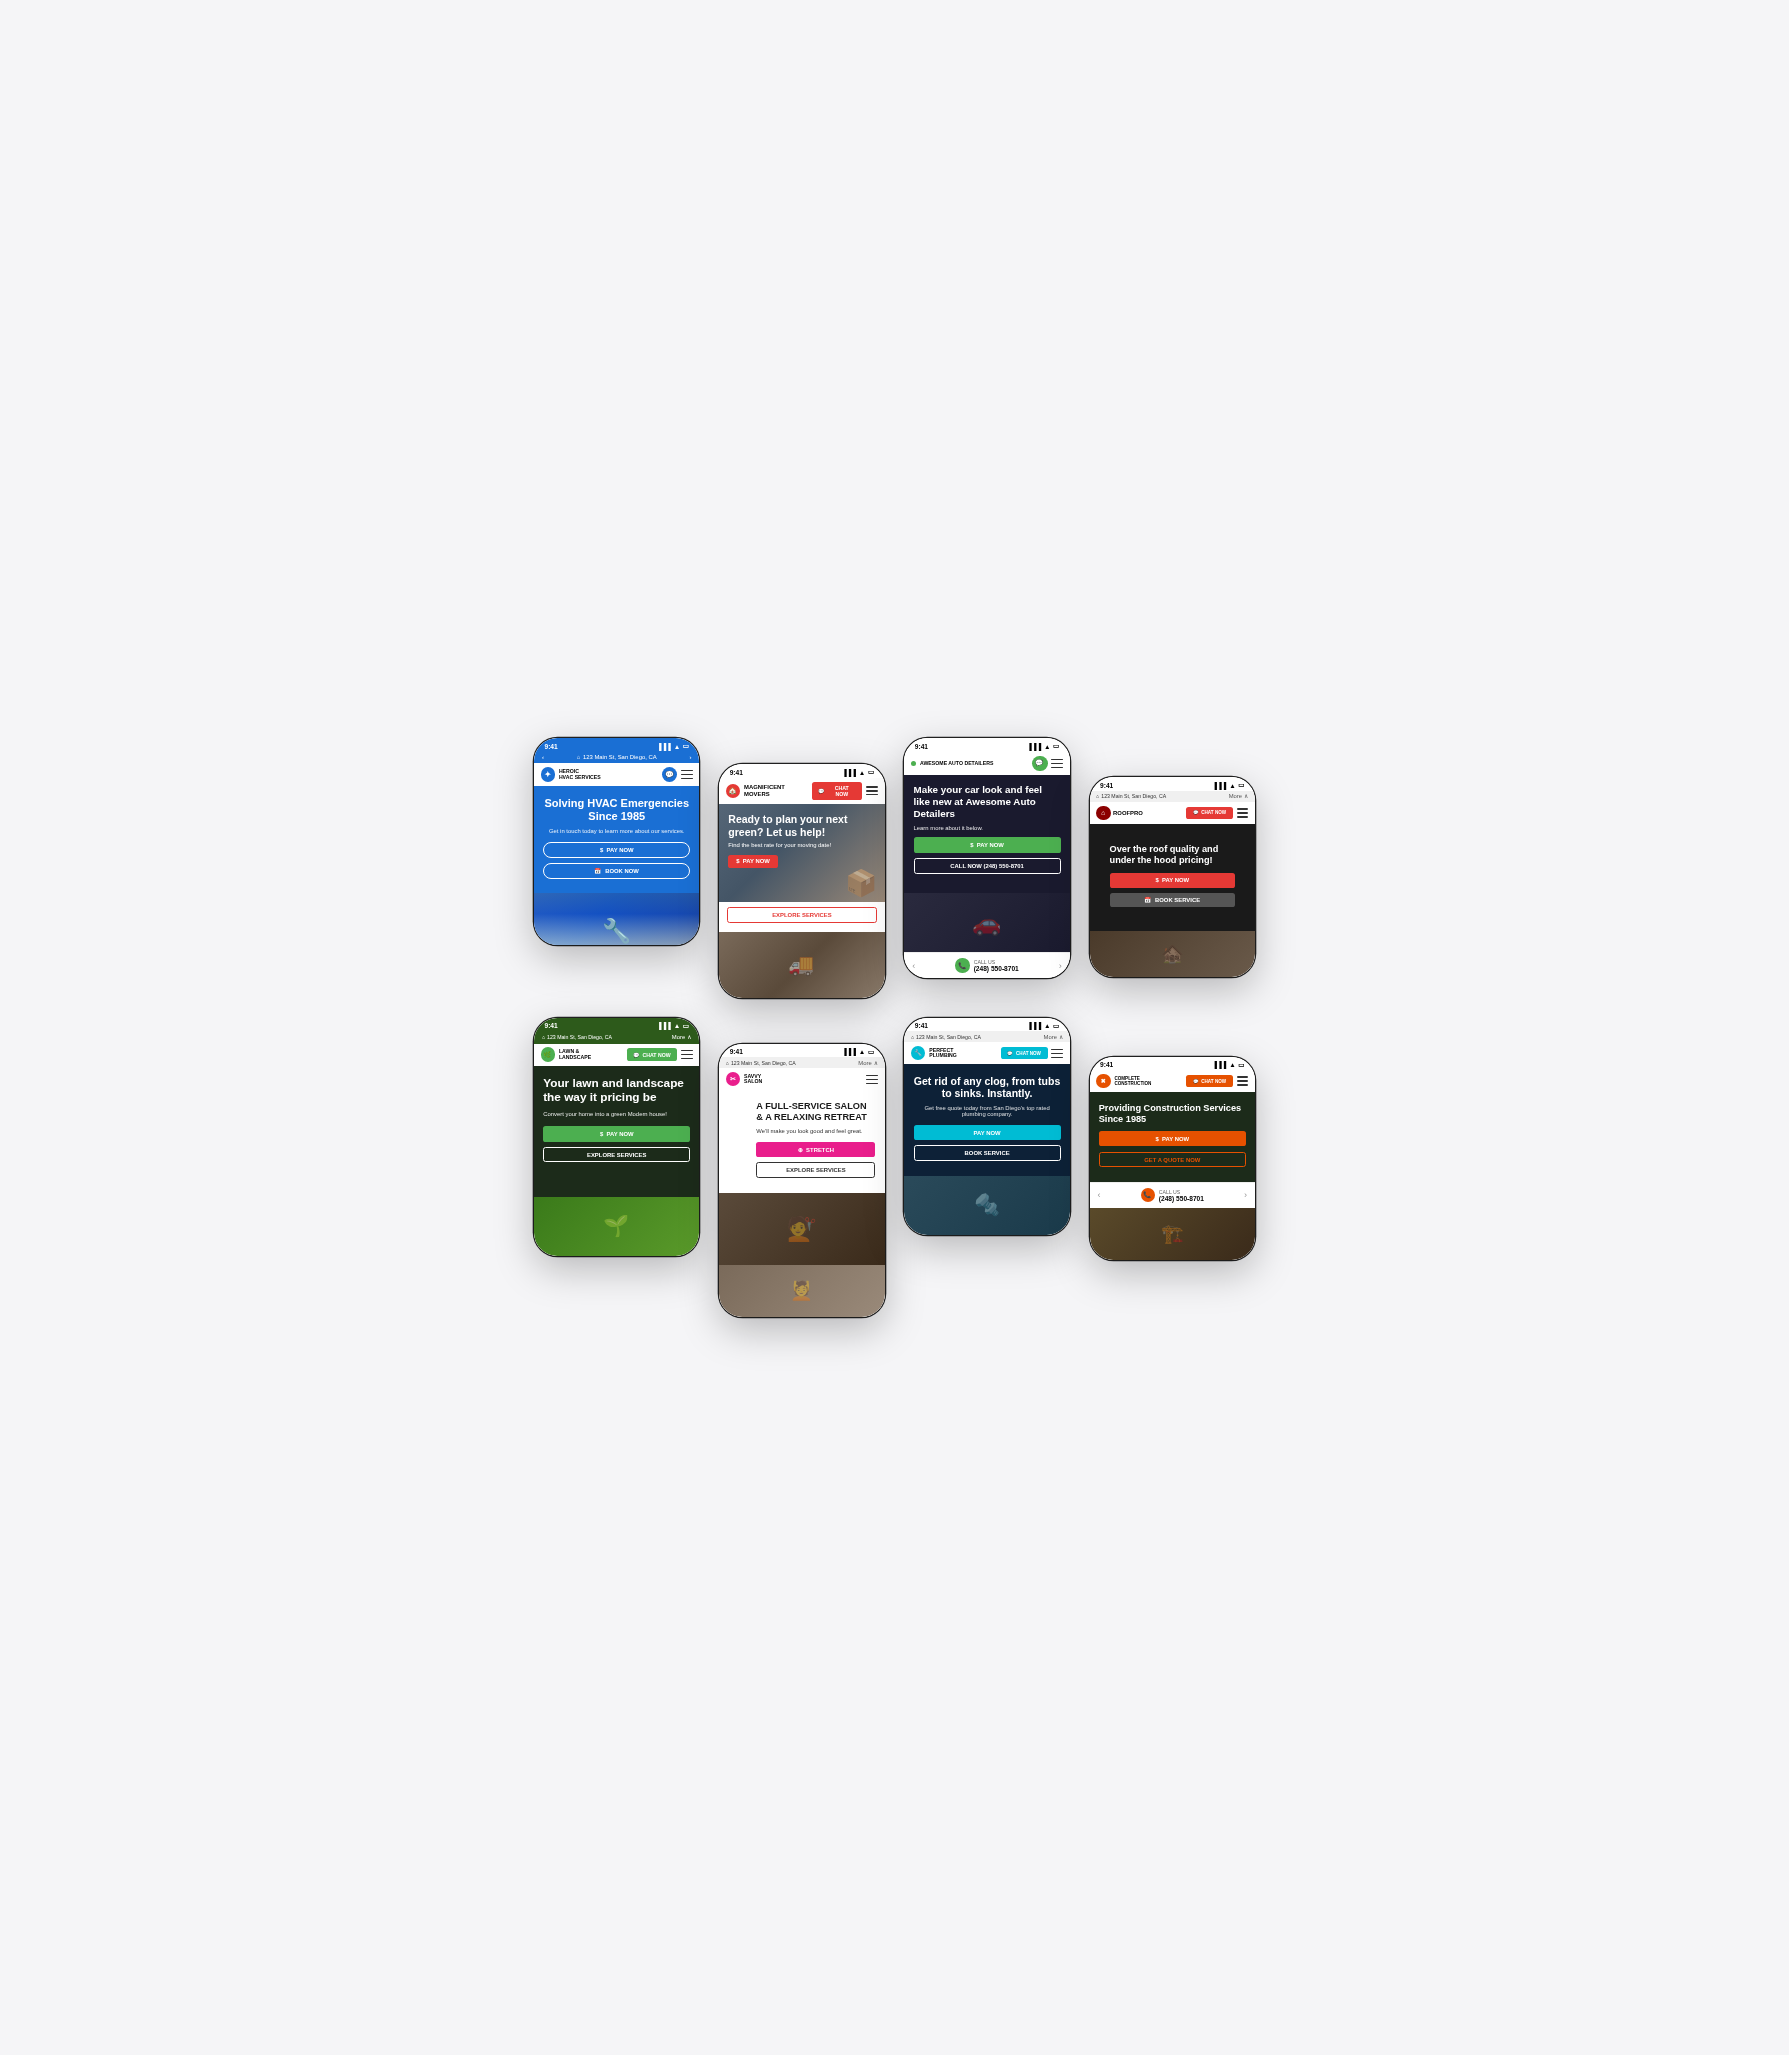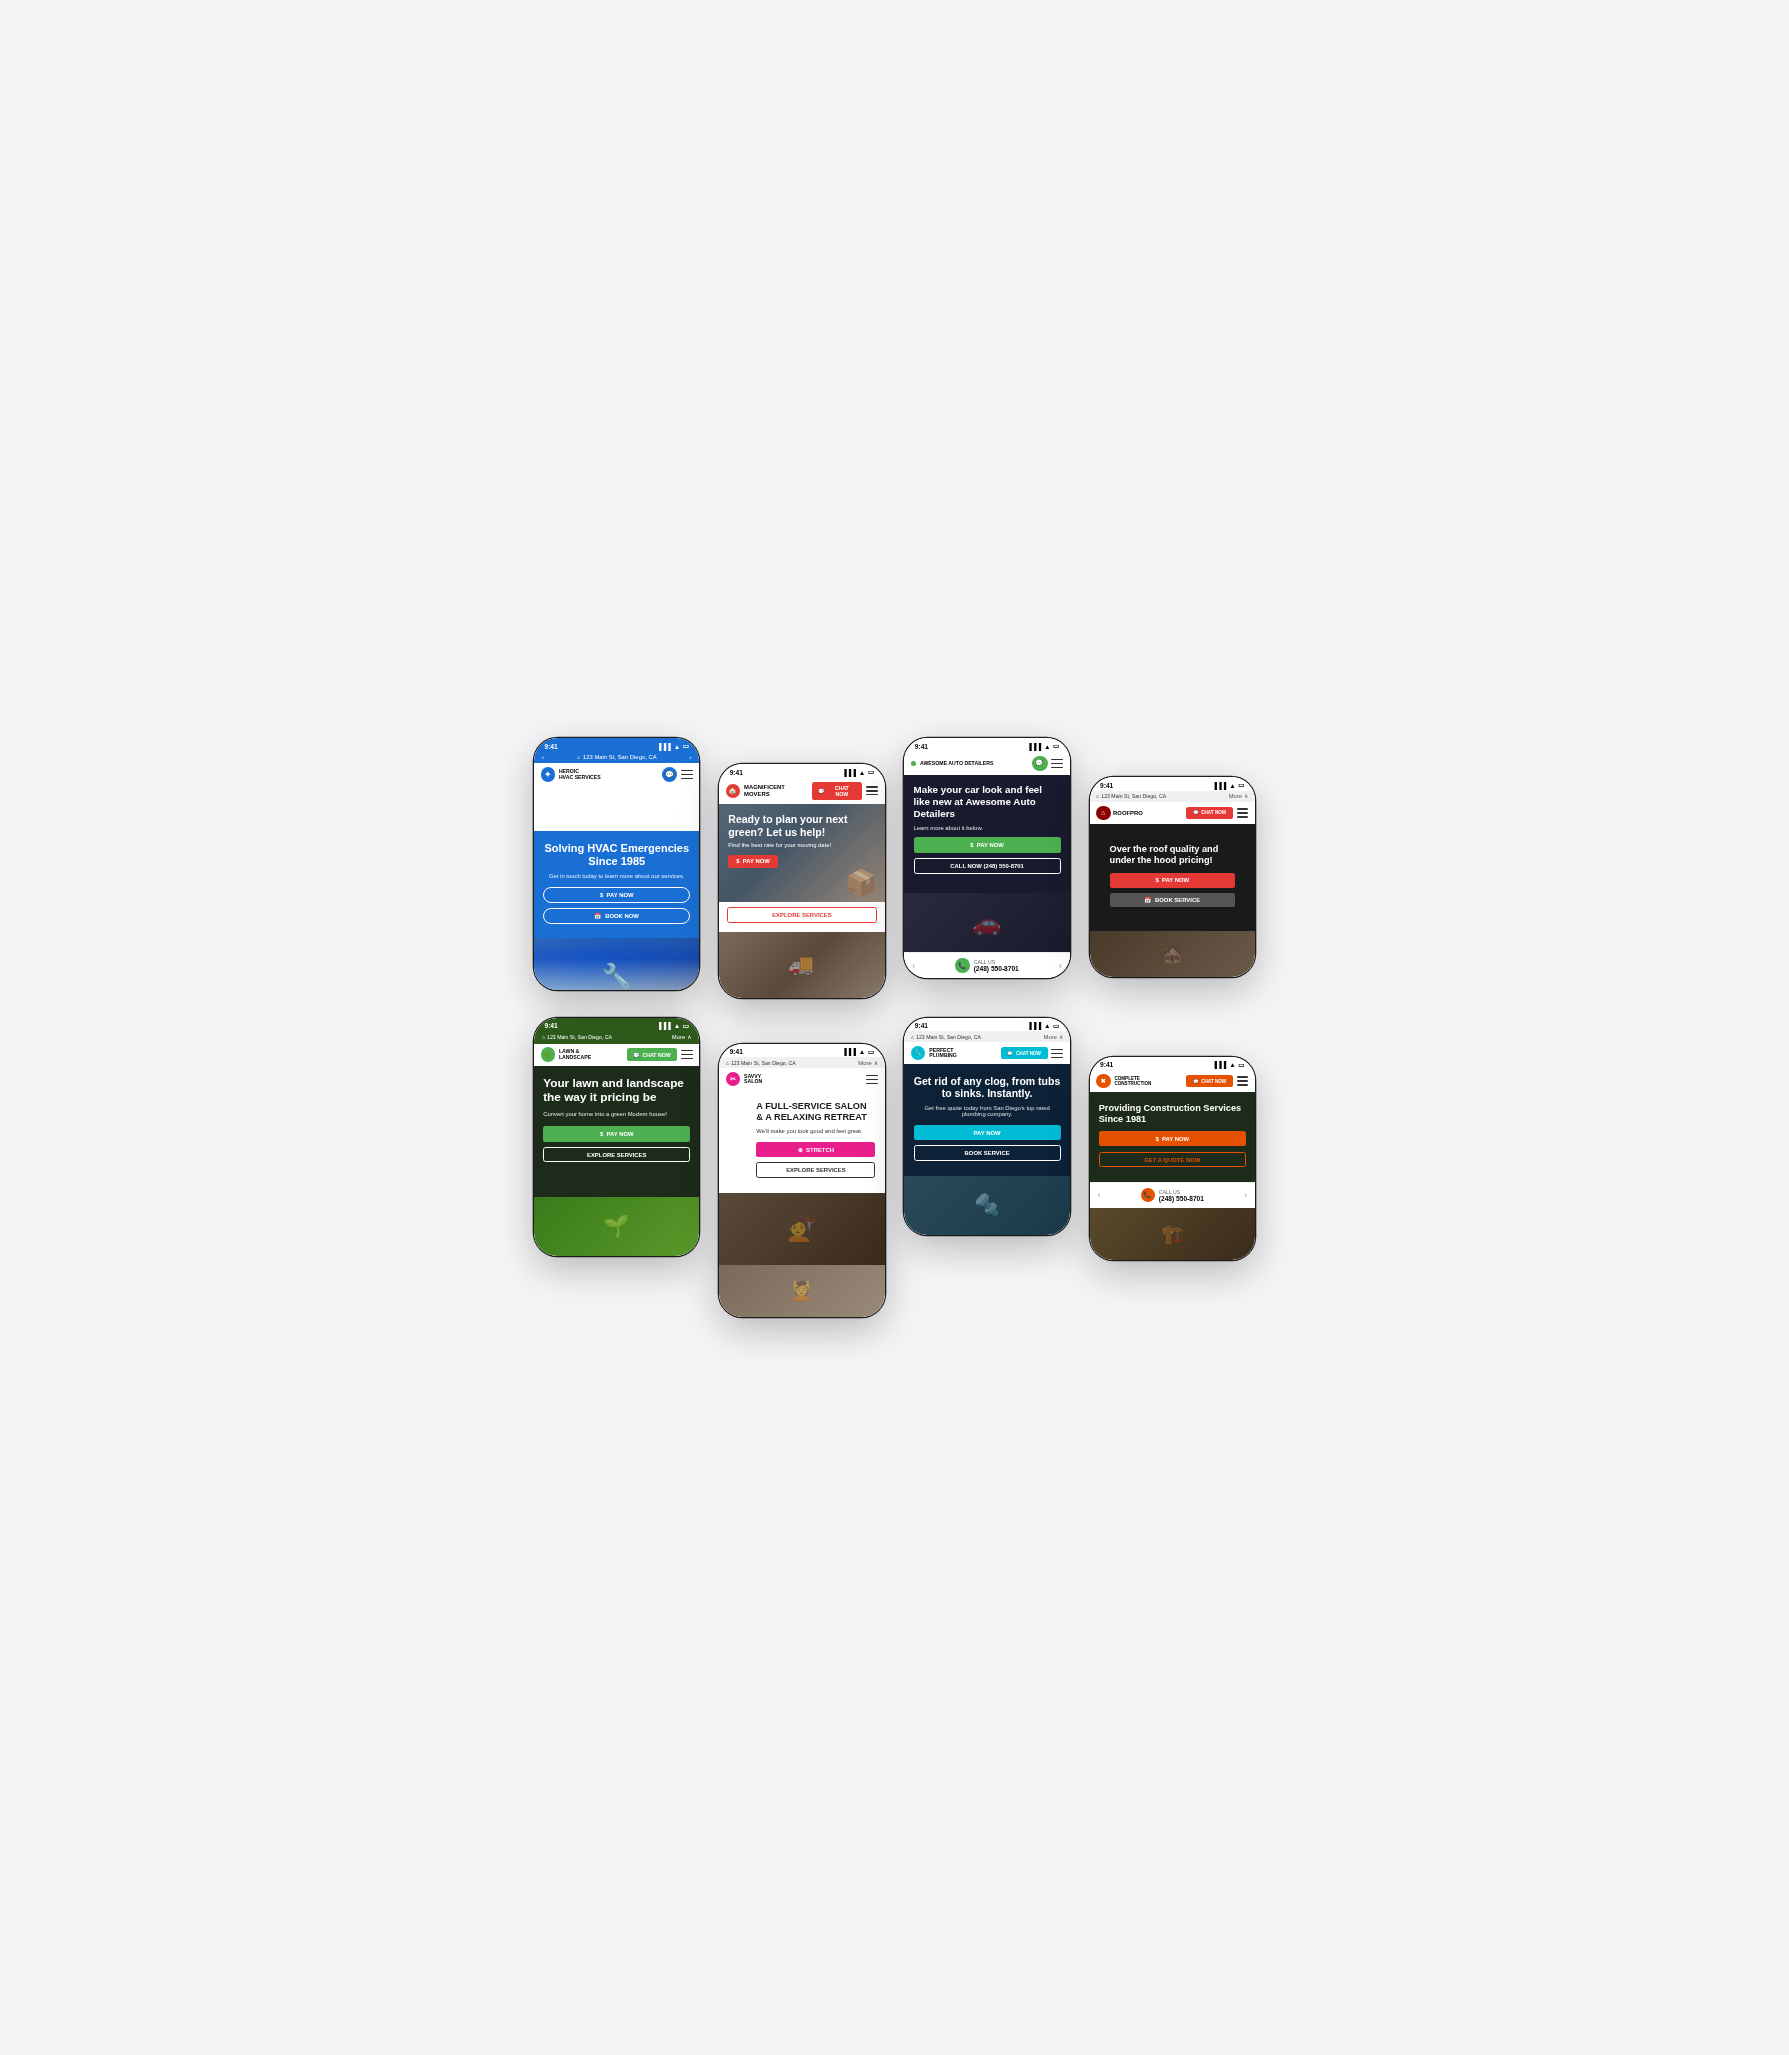--- a/index.html
+++ b/index.html
@@ -119,7 +119,6 @@
       background: #1a6fd4;
       padding: 10.5px 9.2px 9.2px;
       color: #fff;
-      margin-top: 45px;
     }
 
     .hero-salon {

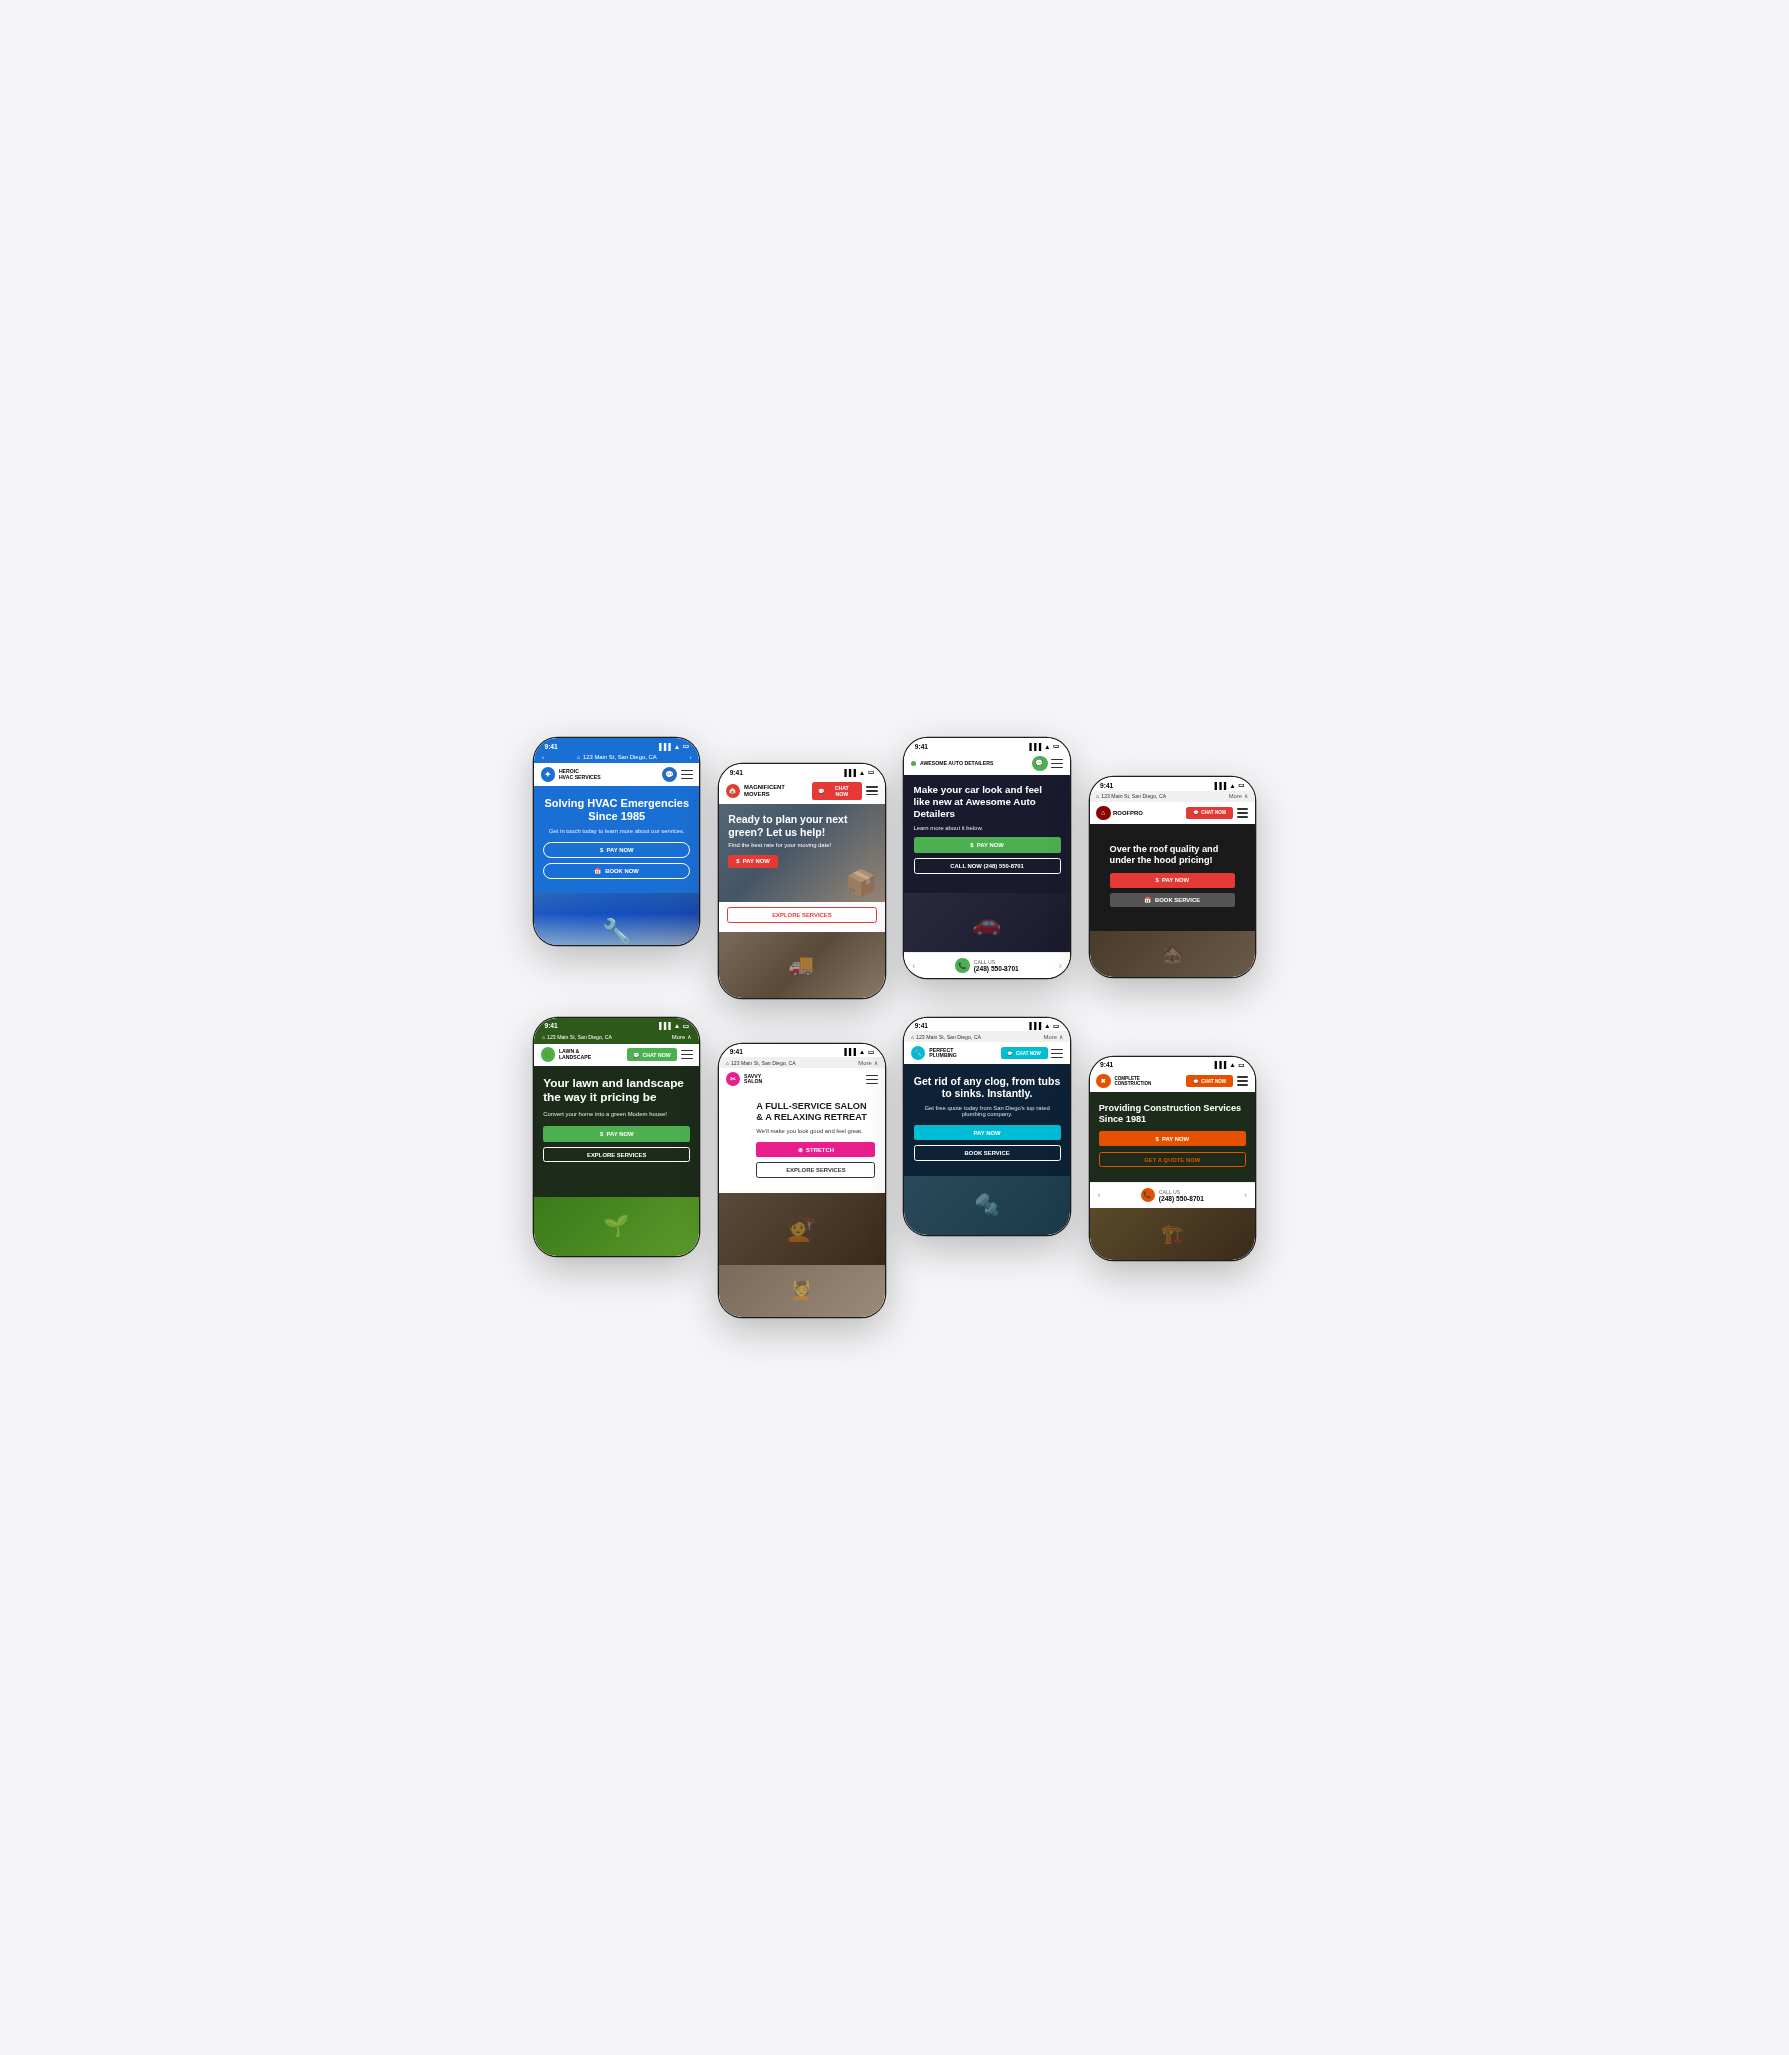--- a/index.html
+++ b/index.html
@@ -867,7 +867,7 @@
       </div>
 
       <div class="hero-construction">
-        <div style="font-size:9.2px;font-weight:900;line-height:1.2;margin-bottom:6.6px;">Providing Construction Services Since 1981</div>
+        <div style="font-size:9.2px;font-weight:900;line-height:1.2;margin-bottom:6.6px;">Providing Construction Services Since 1985</div>
         <button class="btn-solid btn-orange">
           <span>$</span>
           <span>PAY NOW</span>

